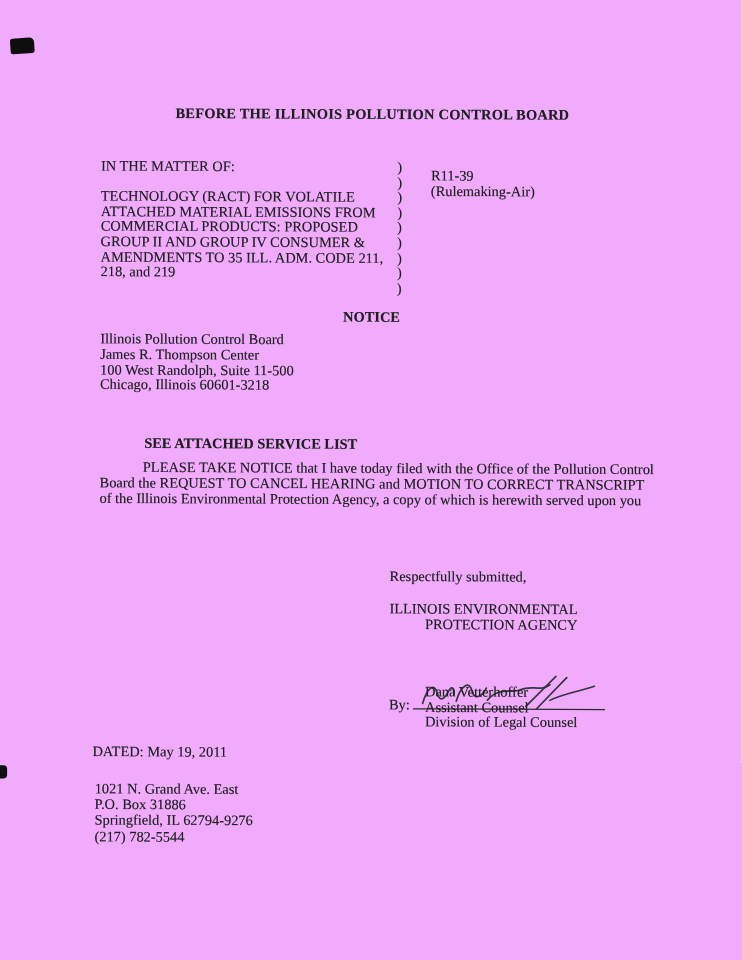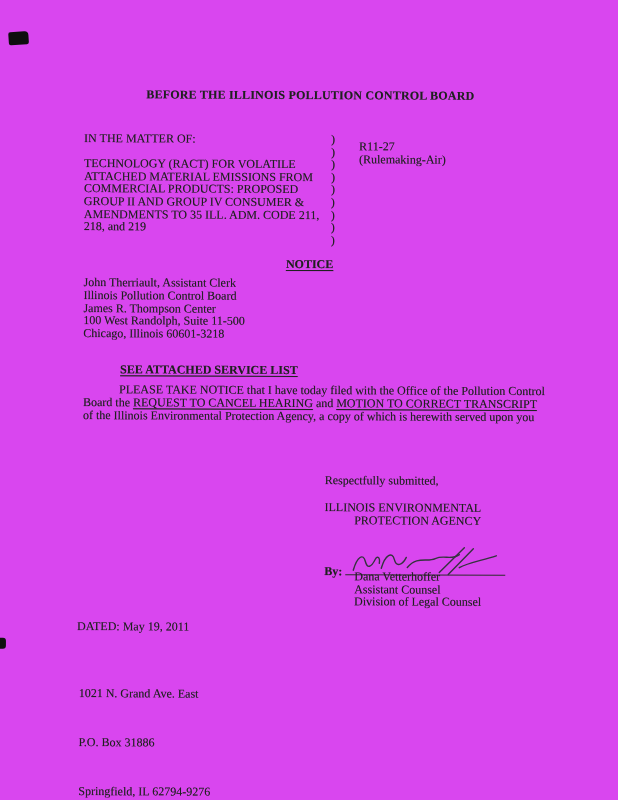--- a/index.html
+++ b/index.html
@@ -8,7 +8,7 @@
     width: 618px;
     height: 800px;
     margin: 0 auto;
-    background: #d946ef;
+    background: #f0abfc;
     font-family: "Liberation Serif", "DejaVu Serif", serif;
     font-size: 12px;
     line-height: 12.6px;

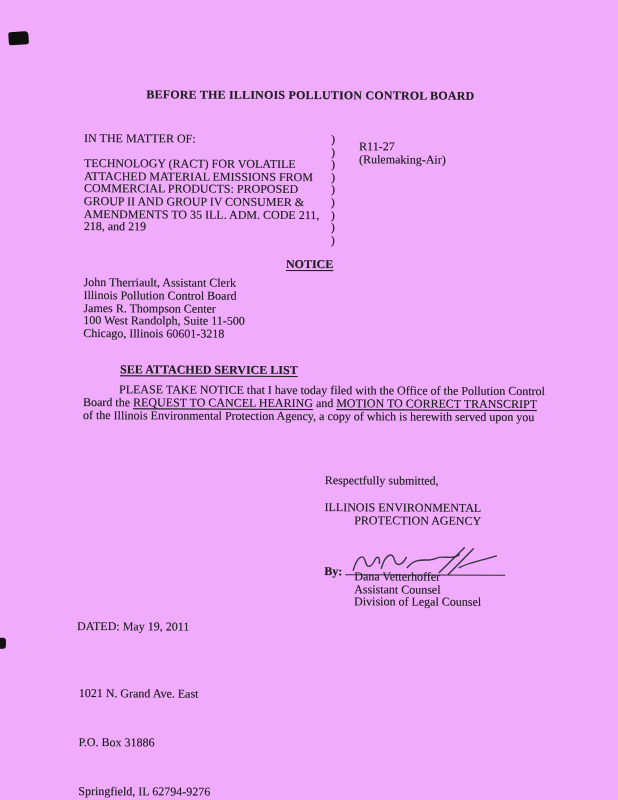--- a/index.html
+++ b/index.html
@@ -110,7 +110,7 @@
         <div class="cline">)</div>
       </div>
       <div class="docket-col">
-        <div class="cline">R11-27</div>
+        <div class="cline">R11-39</div>
         <div class="cline">(Rulemaking-Air)</div>
       </div>
     </div>

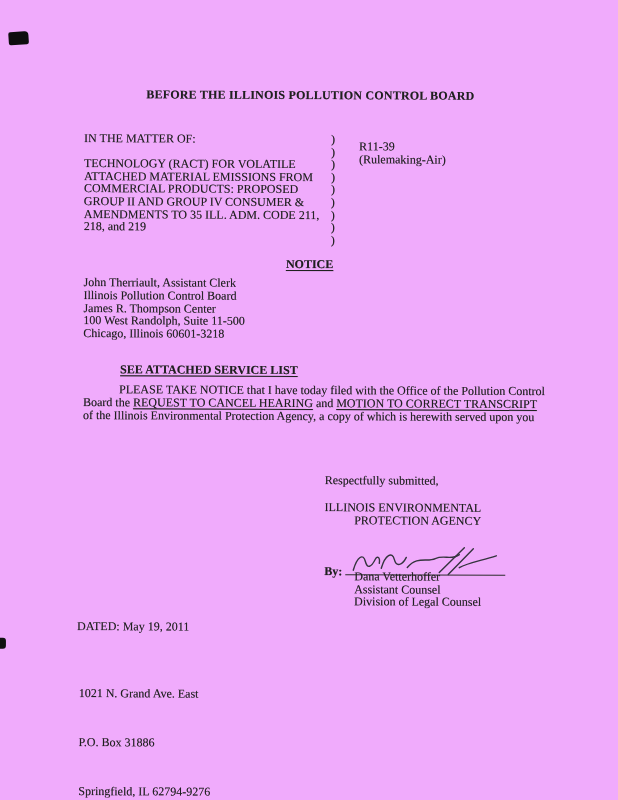--- a/index.html
+++ b/index.html
@@ -43,7 +43,7 @@
     position: absolute; top: 258px; left: 0; width: 100%;
     text-align: center; font-weight: bold;
   }
-  .u { text-decoration: underline; text-underline-offset: 2px; }
+  .u { text-underline-offset: 2px; }
 
   .to-block { position: absolute; top: 277px; left: 83px; display: flex; }
   .to-label { width: 37px; }

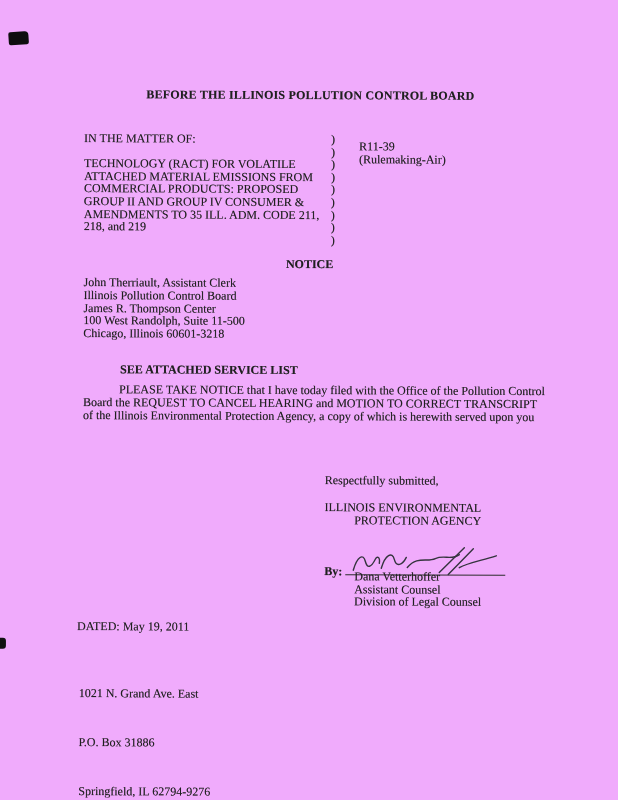--- a/index.html
+++ b/index.html
@@ -121,7 +121,6 @@
 
     <div class="to-block">
       <div class="recipient">
-        <div>John Therriault, Assistant Clerk</div>
         <div>Illinois Pollution Control Board</div>
         <div>James R. Thompson Center</div>
         <div>100 West Randolph, Suite 11-500</div>

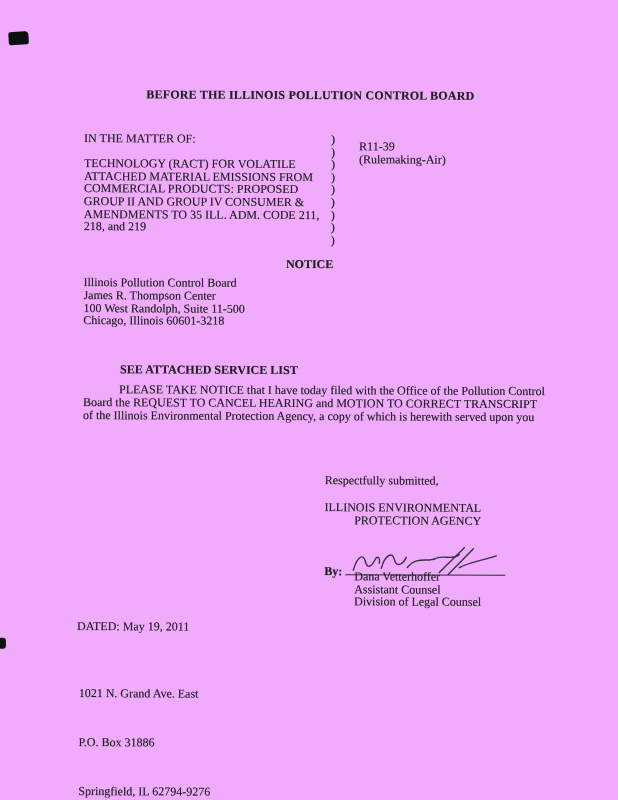--- a/index.html
+++ b/index.html
@@ -60,7 +60,7 @@
   .agency { position: absolute; top: 501px; left: 325px; text-align: right; }
   .agency div { height: 12.8px; white-space: nowrap; }
 
-  .by-line { position: absolute; top: 560px; left: 325px; white-space: nowrap; font-weight: bold; }
+  .by-line { position: absolute; top: 576px; left: 325px; white-space: nowrap; }
   .sig-area {
     display: inline-block; width: 160px; height: 14px;
     border-bottom: 1px solid #2c2c2c; position: relative; vertical-align: baseline;

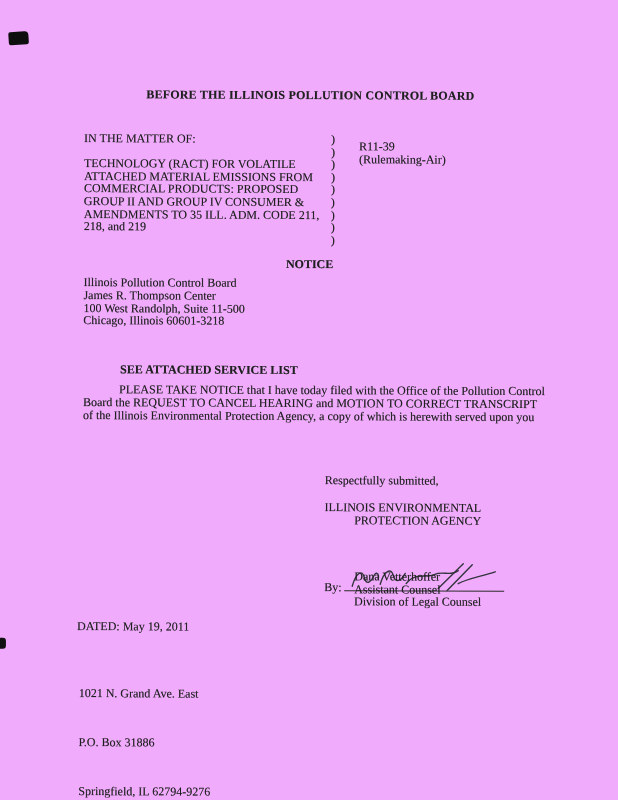--- a/index.html
+++ b/index.html
@@ -74,7 +74,7 @@
 
   .dated { position: absolute; top: 621px; left: 78px; }
   .address { position: absolute; top: 652px; left: 80px; }
-  .address div { height: 13.2px; white-space: nowrap; margin-top: 36px; }
+  .address div { height: 13.2px; white-space: nowrap; }
 </style>
 </head>
 <body>

